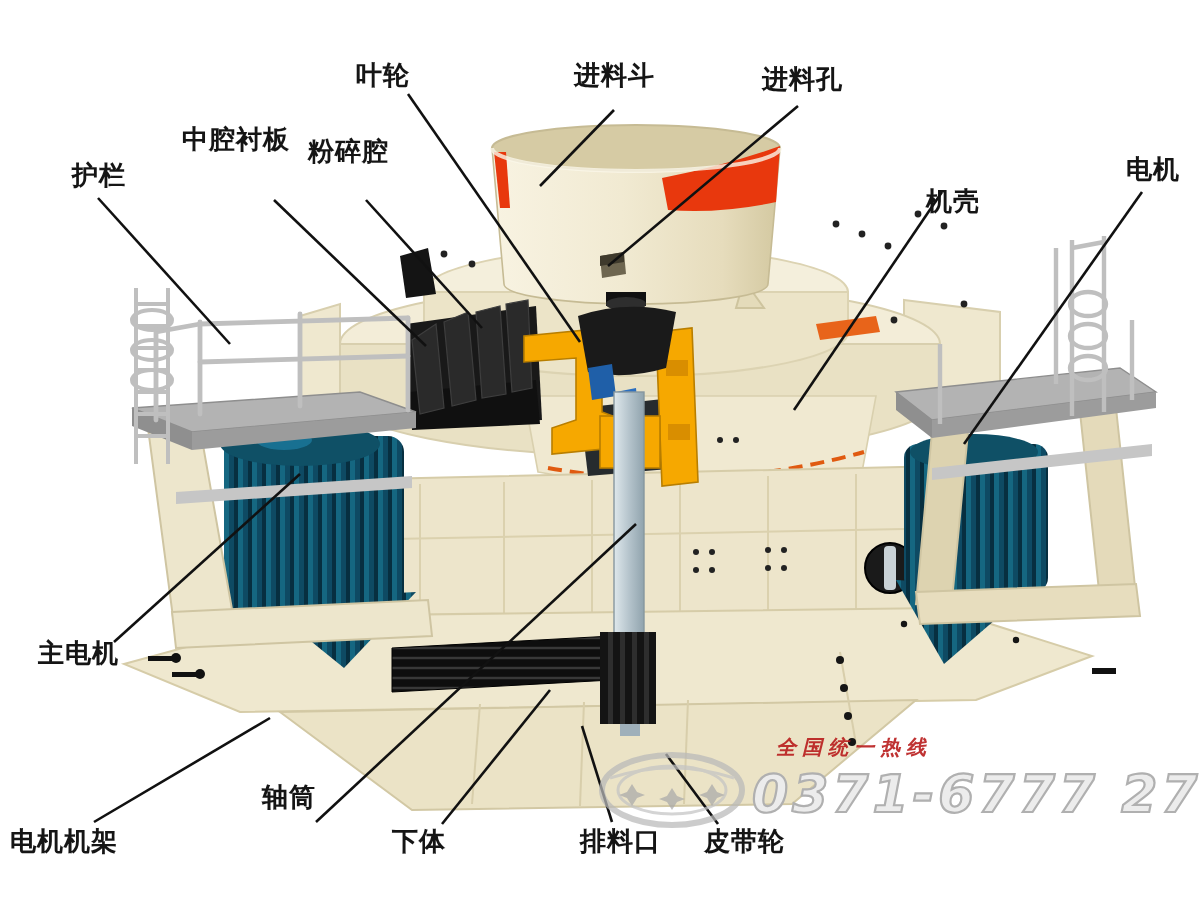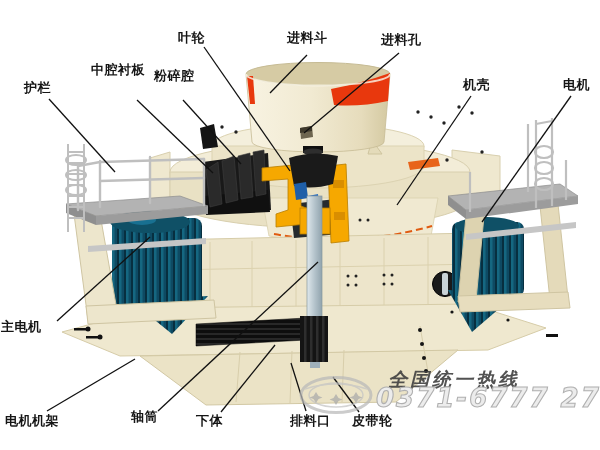--- a/index.html
+++ b/index.html
@@ -263,7 +263,7 @@
 <div class="lbl" style="left:178px;top:29px">叶轮</div>
 <div class="lbl" style="left:287px;top:29px">进料斗</div>
 <div class="lbl" style="left:381px;top:31px">进料孔</div>
-<div class="lbl" style="left:24px;top:79px">护栏</div>
+<div class="lbl" style="left:36px;top:79px">护栏</div>
 <div class="lbl" style="left:91px;top:61px">中腔衬板</div>
 <div class="lbl" style="left:154px;top:67px">粉碎腔</div>
 <div class="lbl" style="left:463px;top:76px">机壳</div>

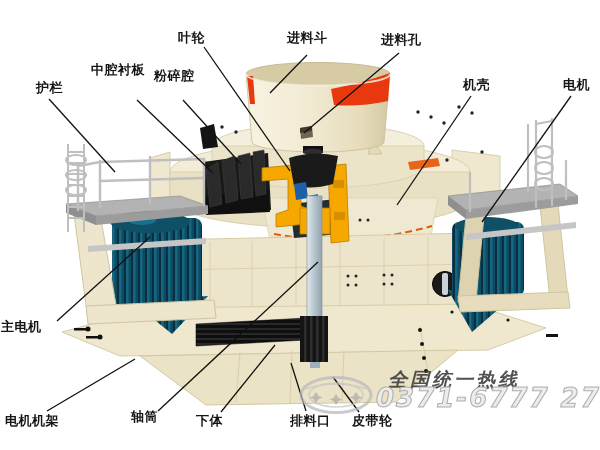--- a/index.html
+++ b/index.html
@@ -266,7 +266,7 @@
 <div class="lbl" style="left:36px;top:79px">护栏</div>
 <div class="lbl" style="left:91px;top:61px">中腔衬板</div>
 <div class="lbl" style="left:154px;top:67px">粉碎腔</div>
-<div class="lbl" style="left:463px;top:76px">机壳</div>
+<div class="lbl" style="left:463px;top:92px">机壳</div>
 <div class="lbl" style="left:563px;top:76px">电机</div>
 <div class="lbl" style="left:1px;top:318px">主电机</div>
 <div class="lbl" style="left:5px;top:412px">电机机架</div>

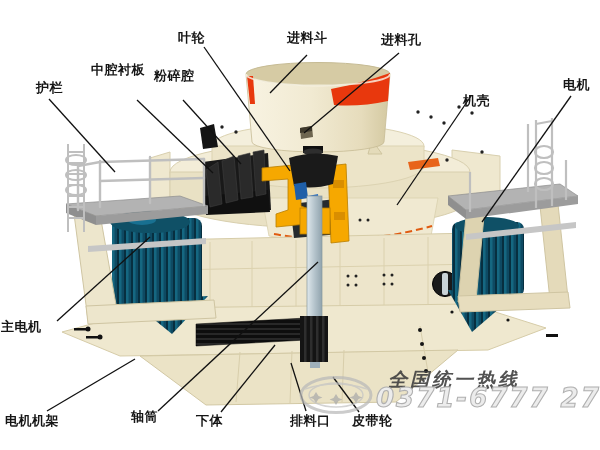--- a/index.html
+++ b/index.html
@@ -268,7 +268,7 @@
 <div class="lbl" style="left:154px;top:67px">粉碎腔</div>
 <div class="lbl" style="left:463px;top:92px">机壳</div>
 <div class="lbl" style="left:563px;top:76px">电机</div>
-<div class="lbl" style="left:1px;top:318px">主电机</div>
+<div class="lbl" style="left:19px;top:318px">主电机</div>
 <div class="lbl" style="left:5px;top:412px">电机机架</div>
 <div class="lbl" style="left:131px;top:408px">轴筒</div>
 <div class="lbl" style="left:196px;top:412px">下体</div>

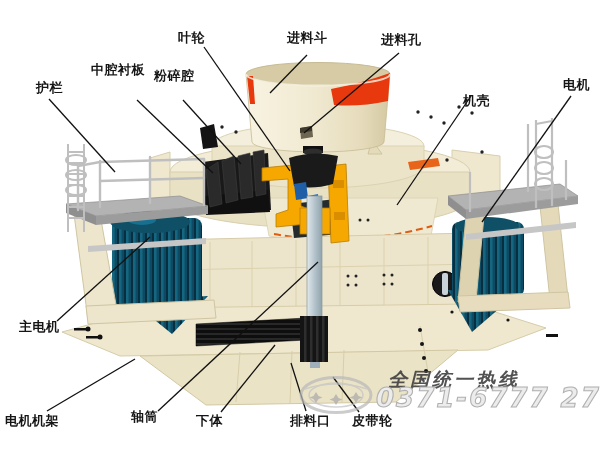--- a/index.html
+++ b/index.html
@@ -9,8 +9,8 @@
   .lbl{position:absolute;z-index:2;font-size:13px;font-weight:700;color:#151515;
        white-space:nowrap;letter-spacing:0.5px;}
   #watermark{position:absolute;left:0;top:0;width:600px;height:450px;z-index:3;pointer-events:none;}
-  #wm-hotline{position:absolute;left:388px;top:367px;font-size:19px;font-style:italic;font-weight:700;
-       color:#404040;letter-spacing:3px;white-space:nowrap;opacity:.9;}
+  #wm-hotline{position:absolute;left:388px;top:367px;font-size:10px;font-style:italic;font-weight:700;
+       color:#b91c1c;letter-spacing:3px;white-space:nowrap;opacity:.9;}
   #wm-phone{position:absolute;left:376px;top:383px;font-size:26px;font-style:italic;font-weight:800;
        color:#ECECEC;-webkit-text-stroke:1.1px #B0B0B0;letter-spacing:2px;white-space:nowrap;}
   #logo-svg{position:absolute;left:0;top:0;}

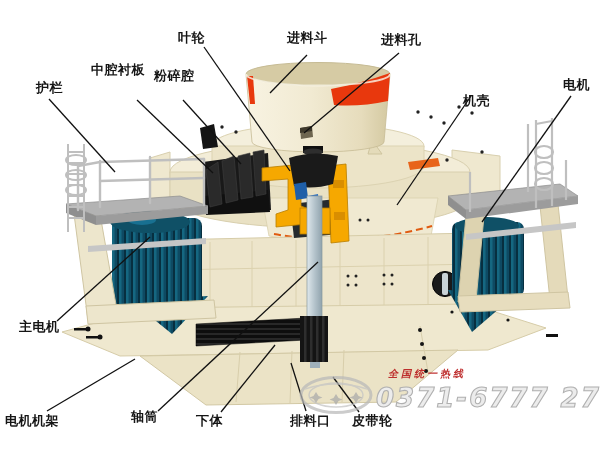--- a/index.html
+++ b/index.html
@@ -270,7 +270,7 @@
 <div class="lbl" style="left:563px;top:76px">电机</div>
 <div class="lbl" style="left:19px;top:318px">主电机</div>
 <div class="lbl" style="left:5px;top:412px">电机机架</div>
-<div class="lbl" style="left:131px;top:408px">轴筒</div>
+<div class="lbl" style="left:131px;top:390px">轴筒</div>
 <div class="lbl" style="left:196px;top:412px">下体</div>
 <div class="lbl" style="left:290px;top:412px">排料口</div>
 <div class="lbl" style="left:352px;top:412px">皮带轮</div>

